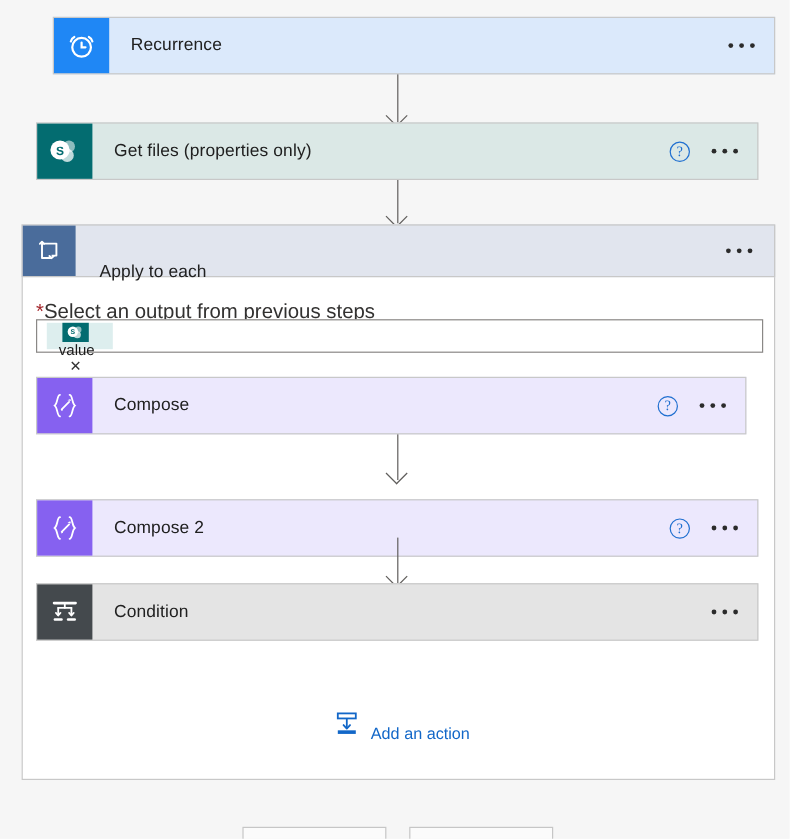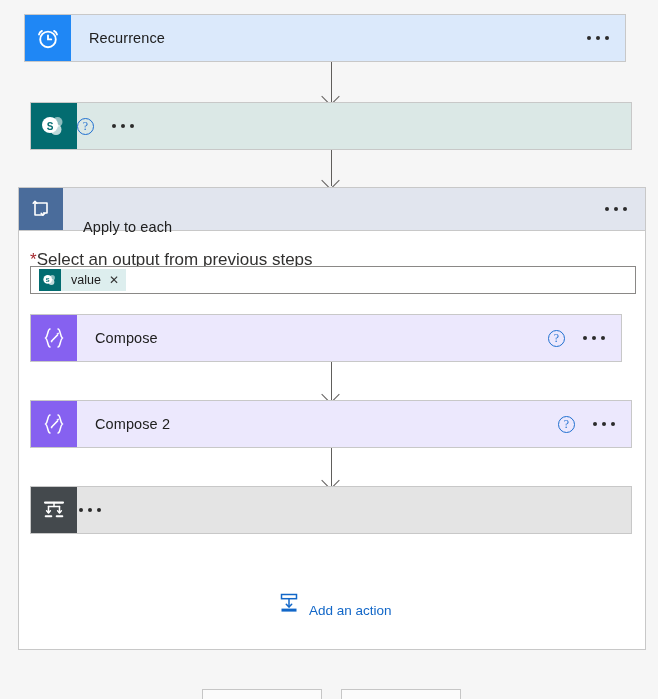--- a/index.html
+++ b/index.html
@@ -210,7 +210,7 @@
 </head>
 <body>
 
-<div class="card" id="card-recurrence" style="left:24px; top:14px; width:602px; background:#dbe9fb;">
+<div class="card" id="card-recurrence" style="left:44px; top:14px; width:602px; background:#dbe9fb;">
   <div class="card-icon" style="background:#1f87f5;">
     <svg width="26" height="26" viewBox="0 0 24 24" fill="none" stroke="#fff" stroke-width="1.7">
       <circle cx="12" cy="13.3" r="7.2"></circle>

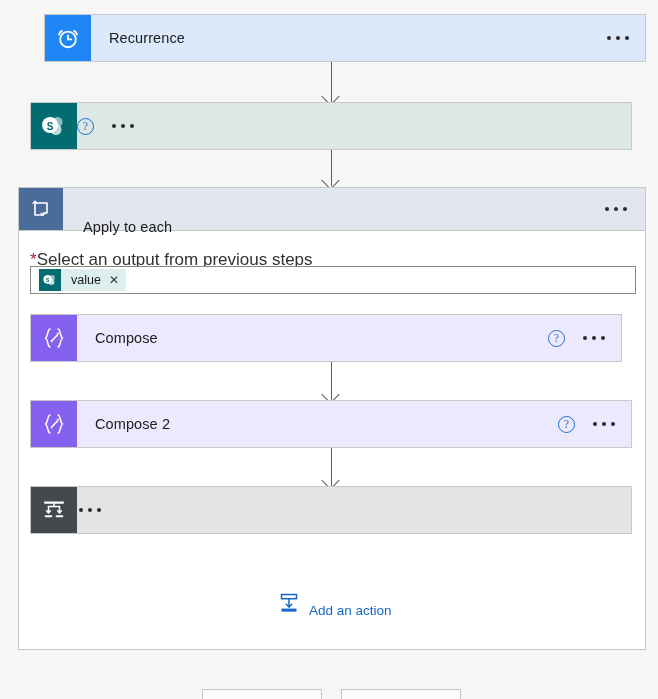--- a/index.html
+++ b/index.html
@@ -240,6 +240,7 @@
       <text x="10" y="17.5" font-family="Liberation Sans, sans-serif" font-size="10" font-weight="bold" fill="#036c70" text-anchor="middle">S</text>
     </svg>
   </div>
+  <div class="card-title">Get files (properties only)</div>
   <div class="card-actions">
     <div class="help-icon">?</div>
     <div class="ellipsis">

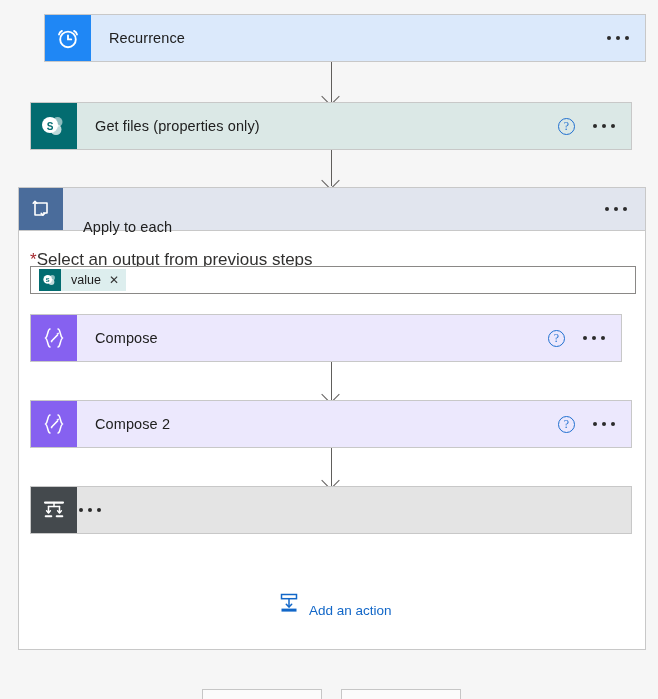--- a/index.html
+++ b/index.html
@@ -161,6 +161,7 @@
     background: #ddeeee;
     height: 22px;
     padding-right: 7px;
+    flex-direction: column;
   }
   .token-icon {
     width: 22px;

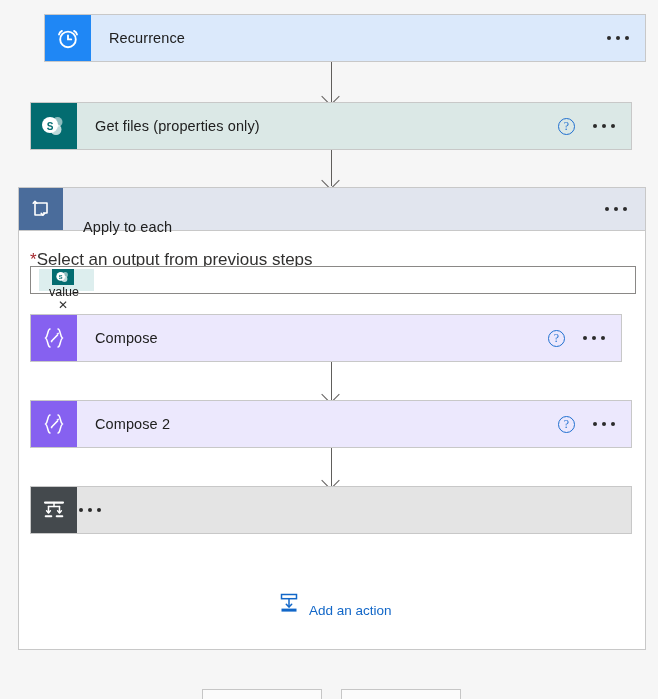--- a/index.html
+++ b/index.html
@@ -317,7 +317,7 @@
 
 <div class="connector" style="top:362px; height:38px;"></div>
 
-<div class="card" id="card-compose-2" style="left:30px; top:400px; width:602px; background:#ece8fd;">
+<div class="card" id="card-compose-2" style="left:30px; top:416px; width:602px; background:#ece8fd;">
   <div class="card-icon" style="background:#8661f0;">
     <svg width="28" height="26" viewBox="0 0 28 26" fill="none" stroke="#fff" stroke-width="1.5">
       <path d="M10 4 C7.5 4 8.2 11 5.6 13 C8.2 15 7.5 22 10 22" stroke-linecap="round"></path>

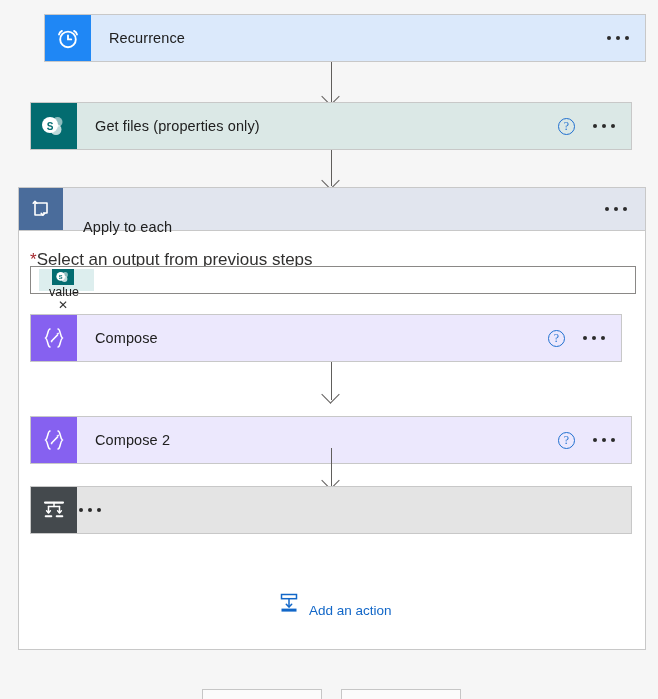--- a/index.html
+++ b/index.html
@@ -354,6 +354,7 @@
       <path d="M15.7 18.2 H21.3" stroke-linecap="round" stroke-width="2"></path>
     </svg>
   </div>
+  <div class="card-title">Condition</div>
   <div class="card-actions">
     <div class="ellipsis">
       <i></i>

